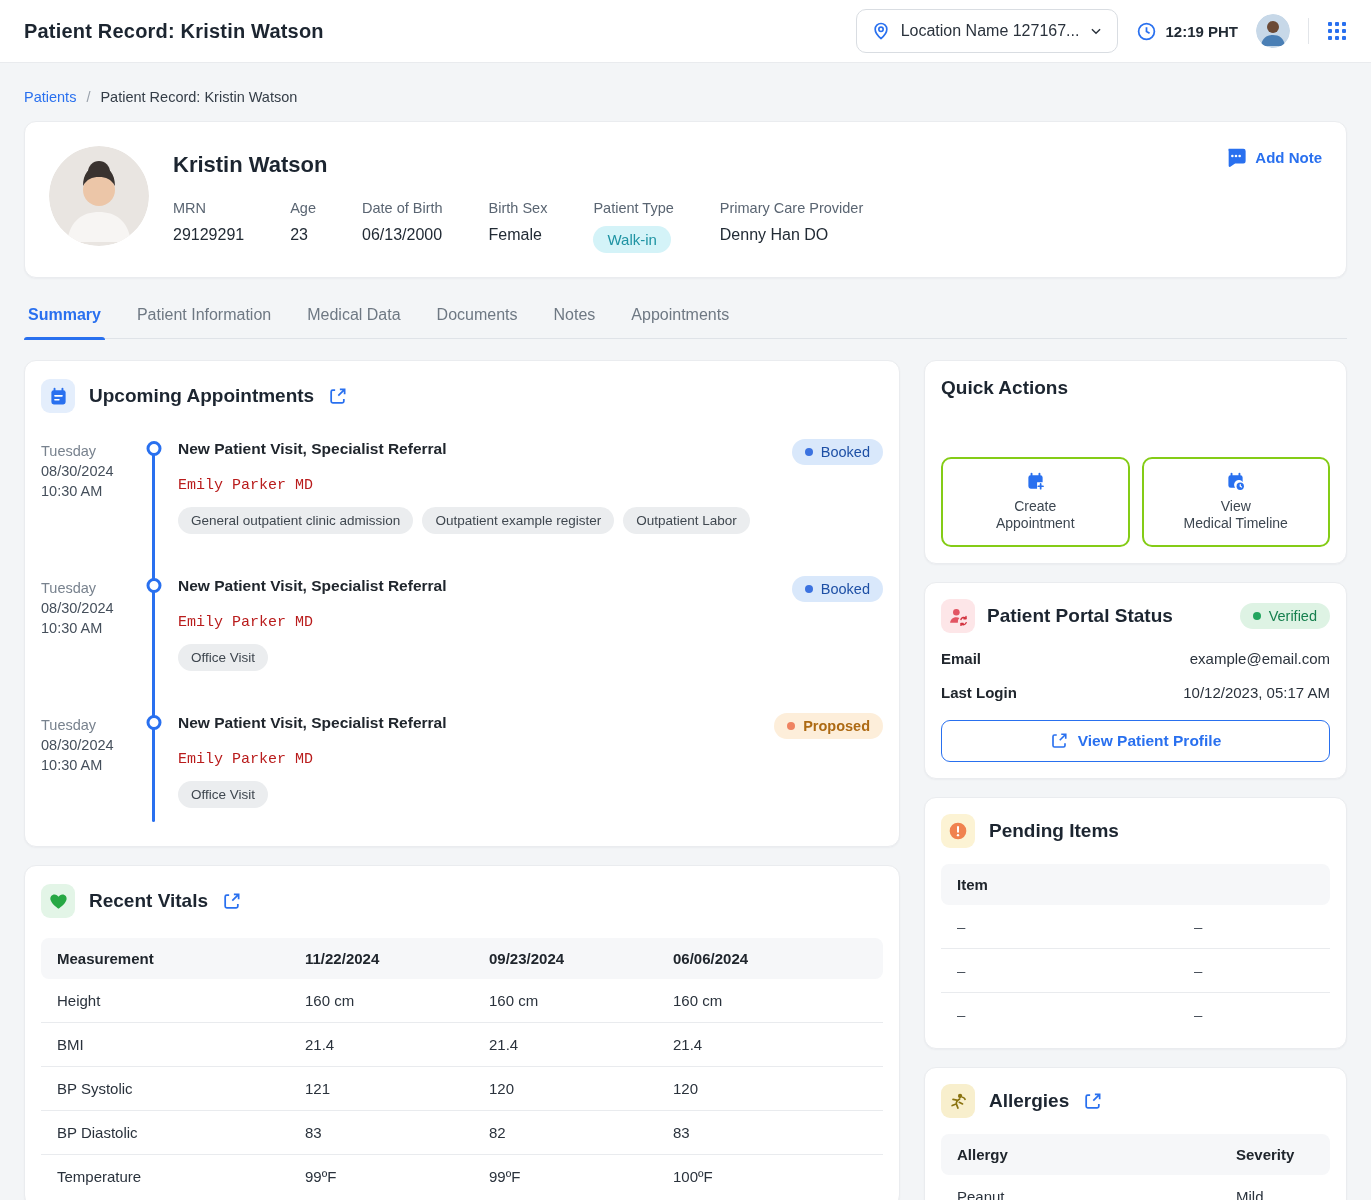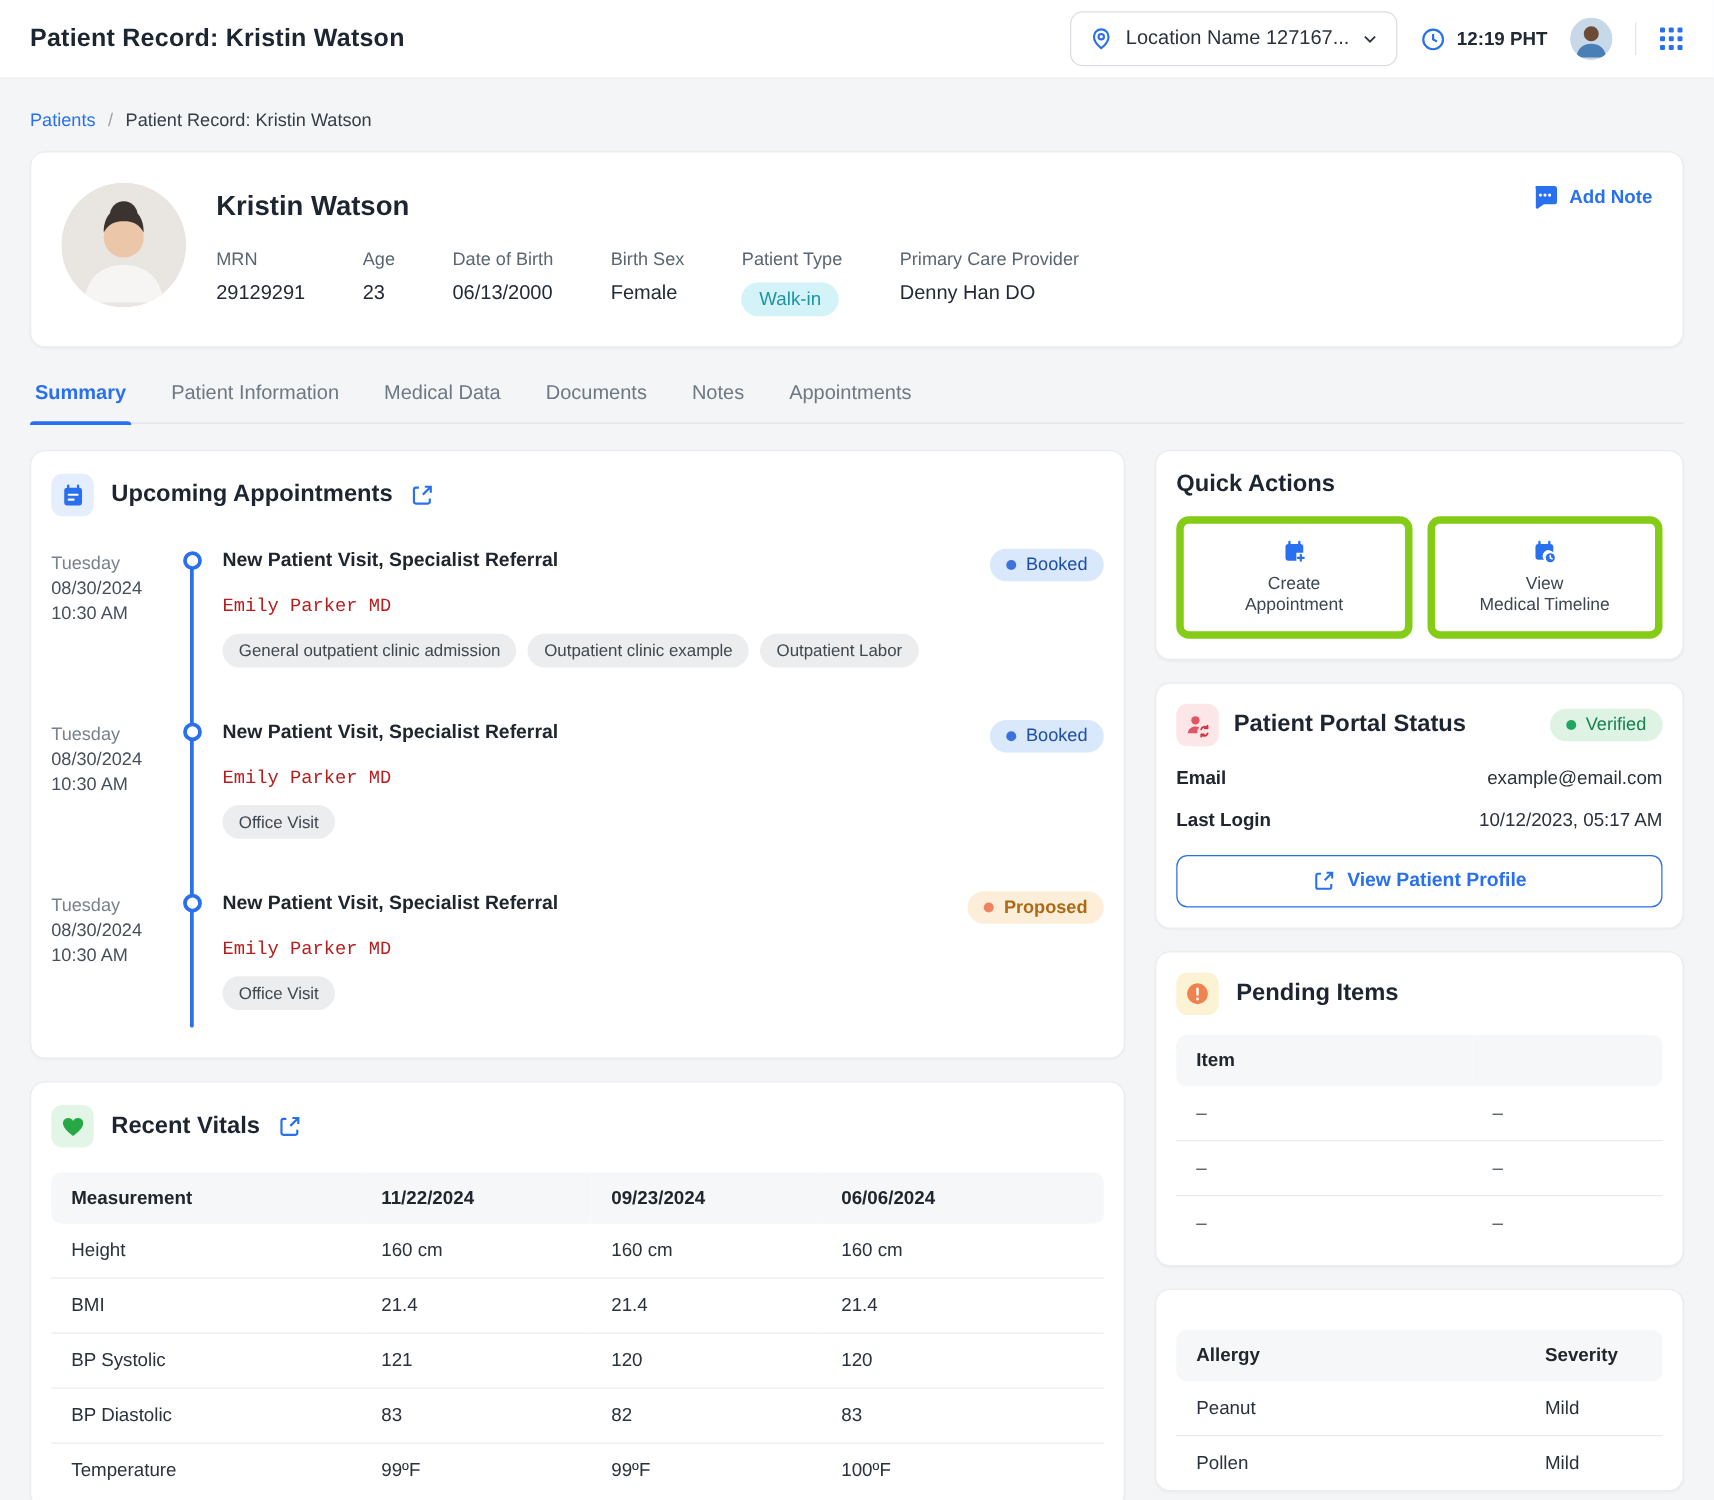--- a/index.html
+++ b/index.html
@@ -110,8 +110,8 @@
   .qa-card { padding:16px; }
   .qa-title { font-size:19px; font-weight:bold; color:#1c2530; }
   .qa-btns { display:flex; gap:12px; margin-top:14px; }
-  .qa-btn { flex:1; border:6px solid #84cc16; border-radius:10px; background:#fff; padding:13px 8px;
-            display:flex; flex-direction:column; align-items:center; gap:7px; cursor:pointer; }
+  .qa-btn { flex:1; border:2px solid #84cc16; border-radius:10px; background:#fff; padding:13px 8px;
+            display:flex; flex-direction:column; align-items:center; gap:7px; cursor:pointer;margin-top:44px; }
   .qa-btn .qa-label { font-size:14px; color:#3c4650; text-align:center; line-height:17px; }
 
   

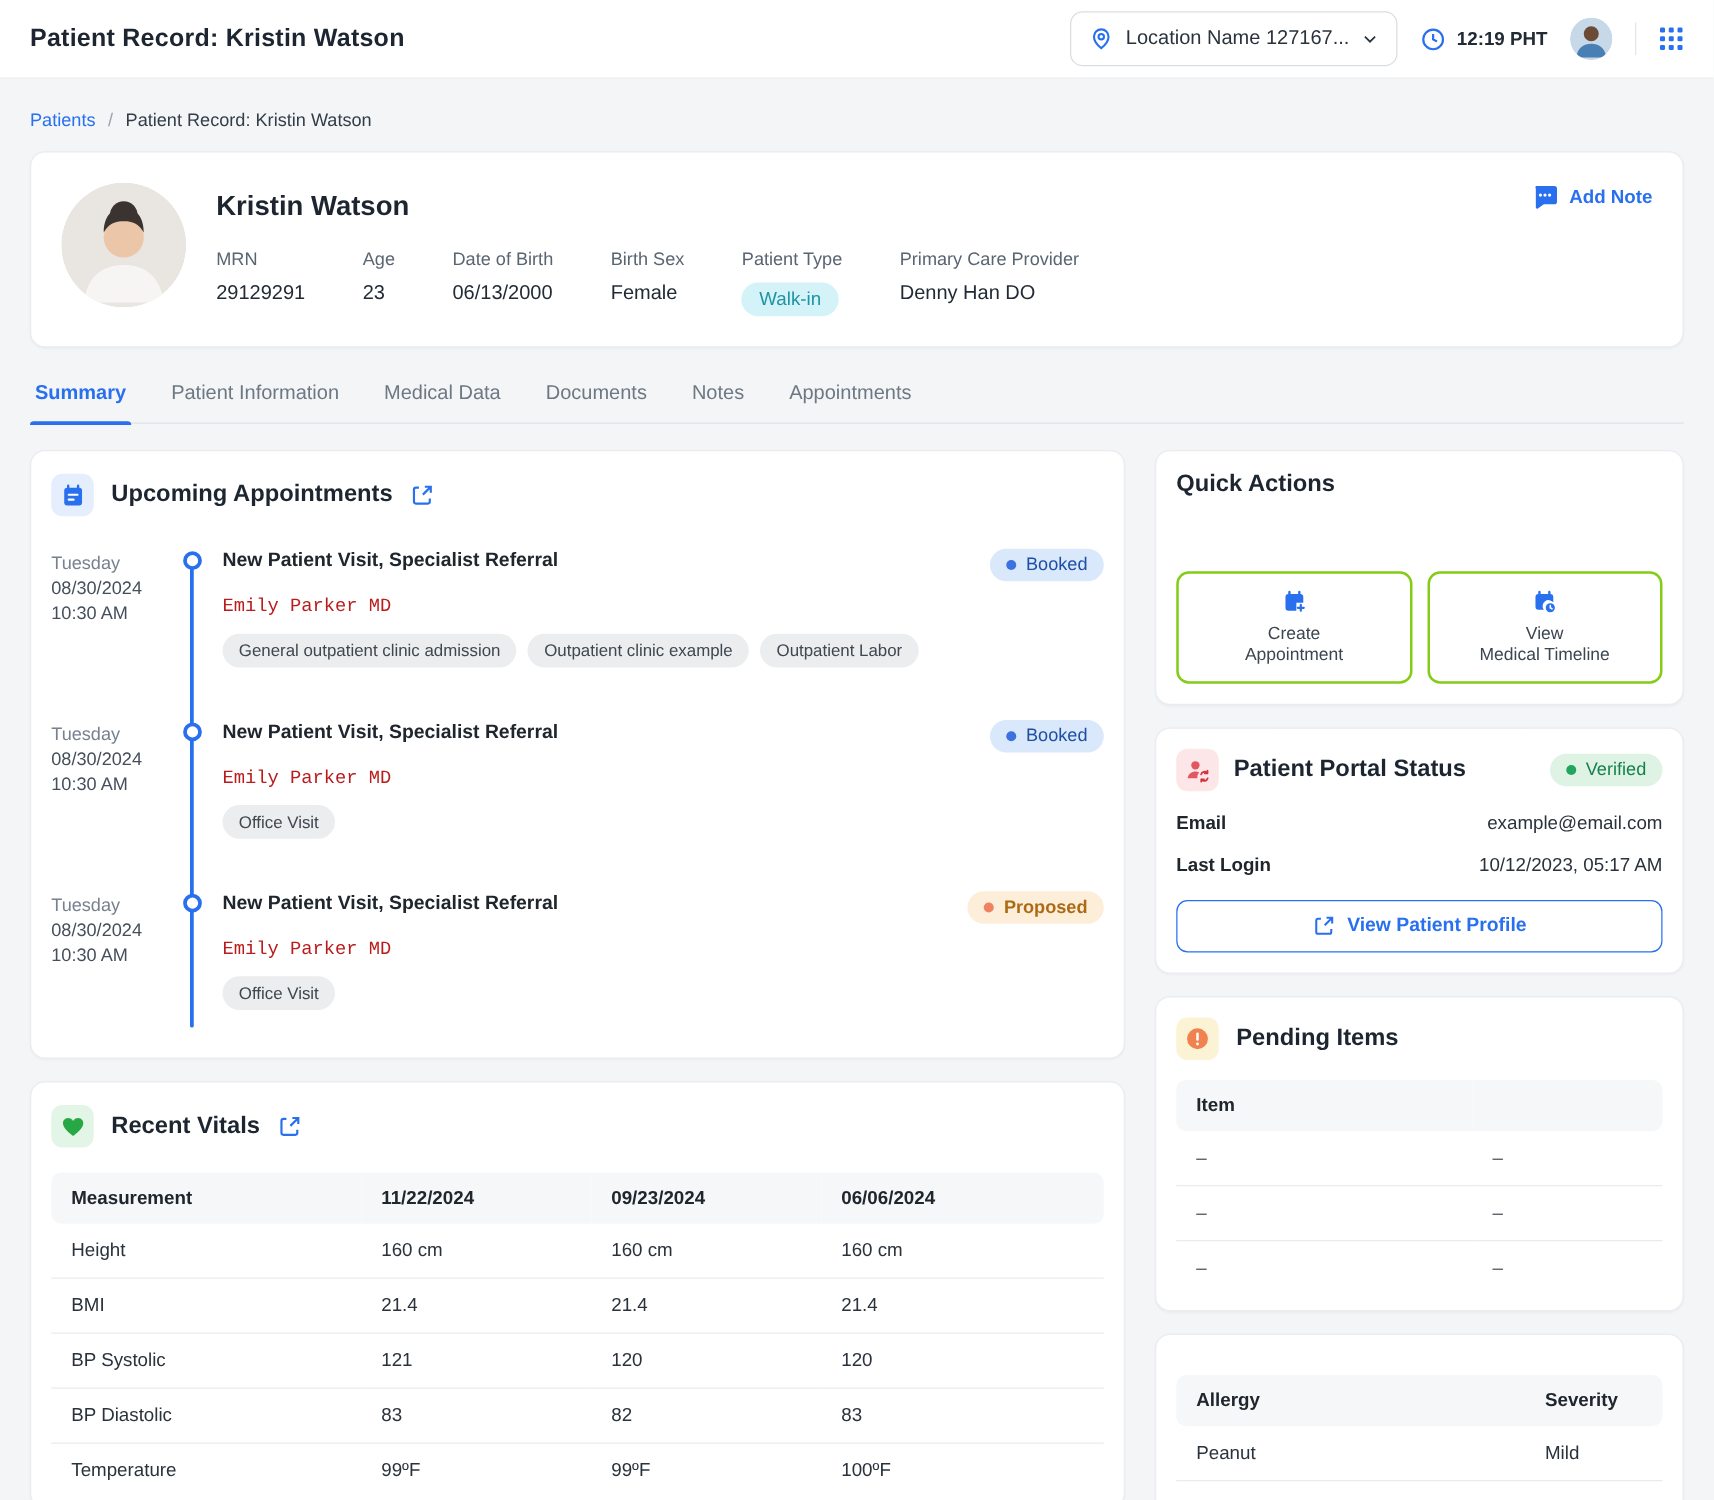--- a/index.html
+++ b/index.html
@@ -298,7 +298,7 @@
             <div class="apt-provider">Emily Parker MD</div>
             <div class="apt-tags">
               <span class="tag">General outpatient clinic admission</span>
-              <span class="tag">Outpatient clinic example</span>
+              <span class="tag">Outpatient example register</span>
               <span class="tag">Outpatient Labor</span>
             </div>
           </div>

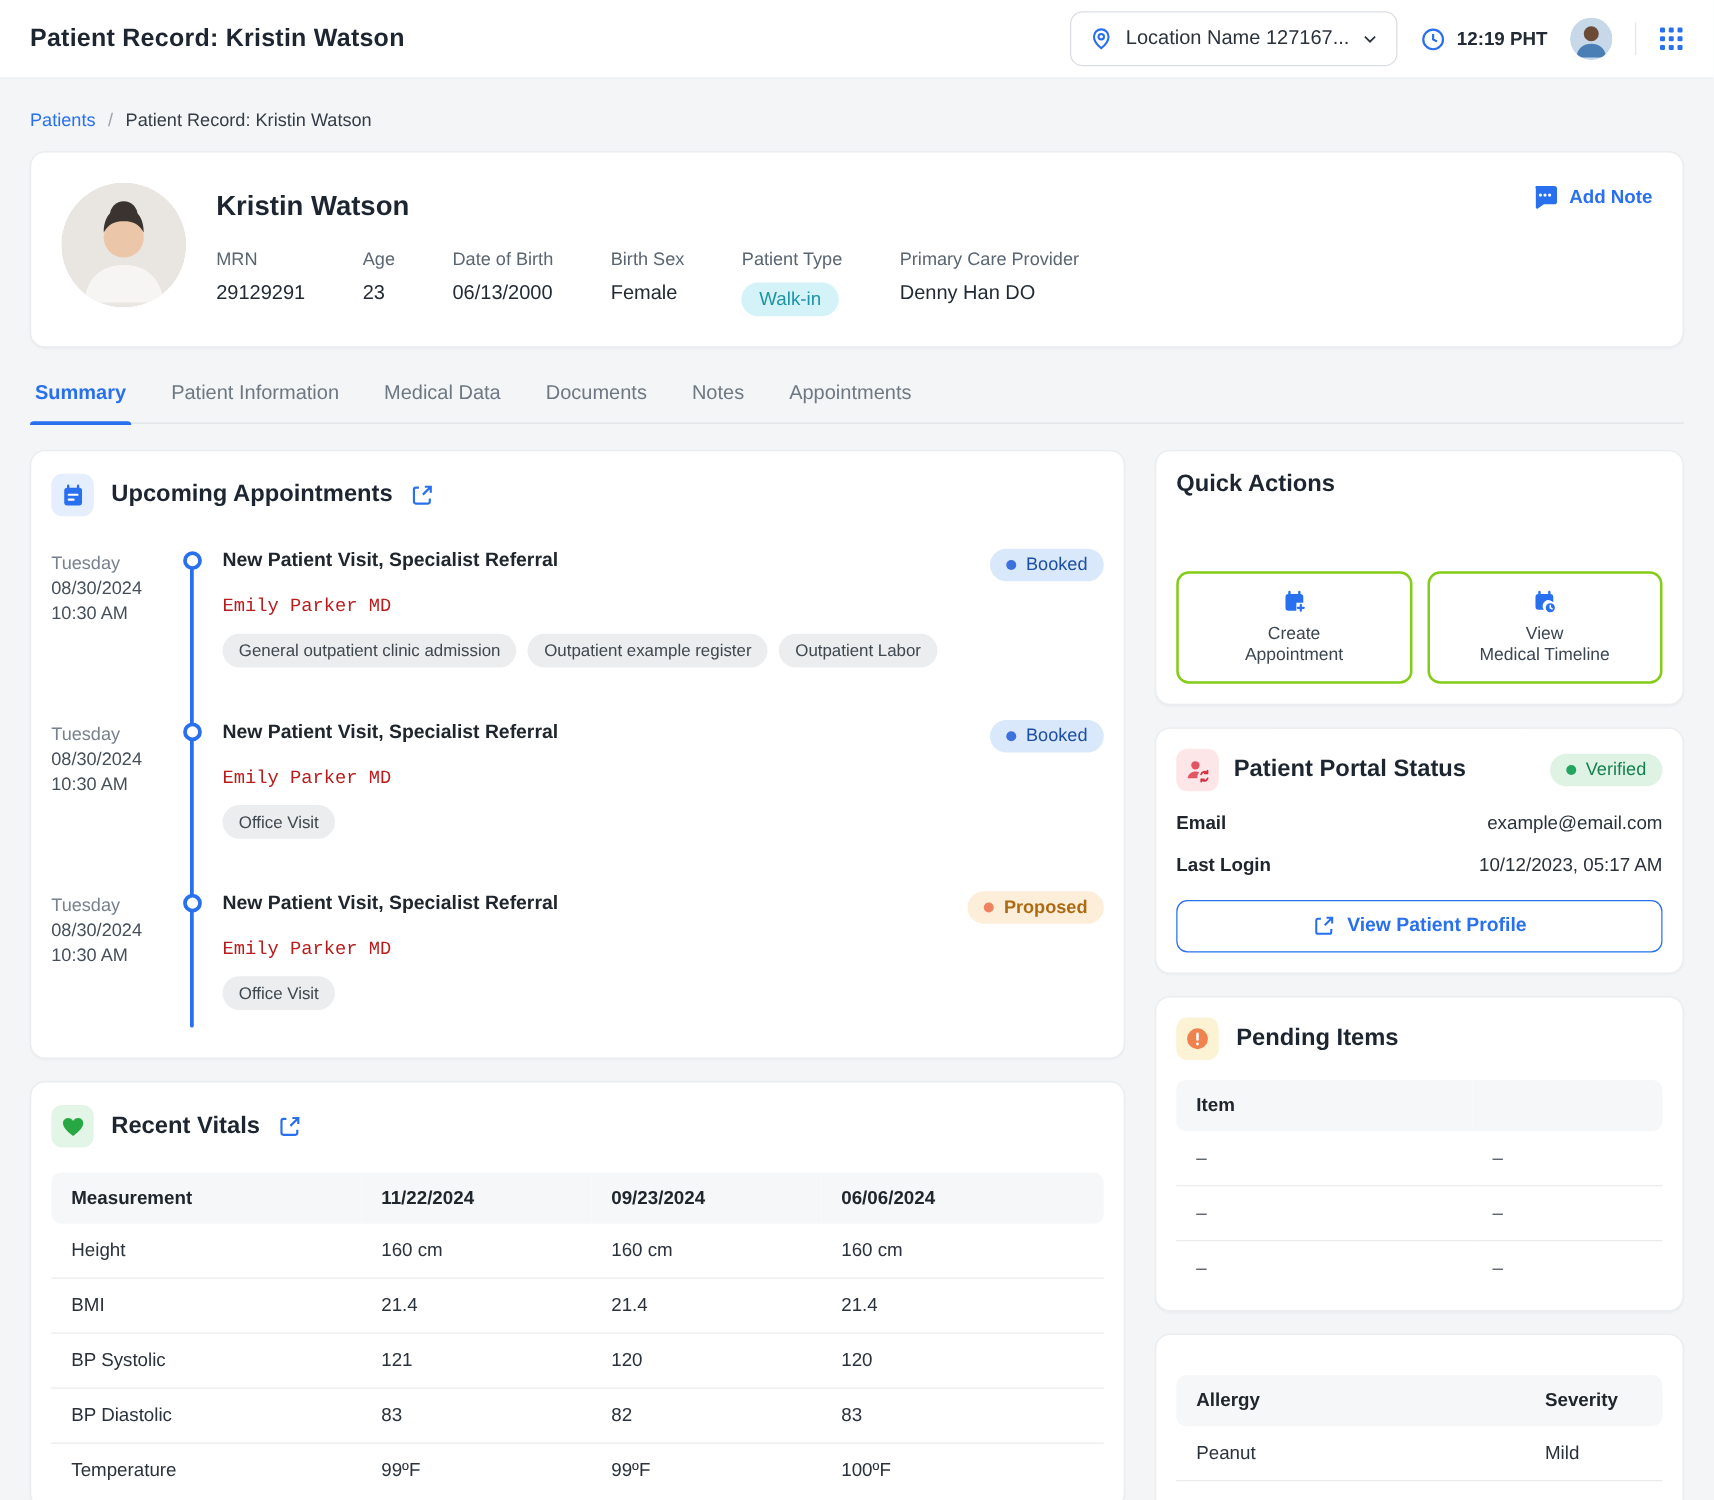--- a/index.html
+++ b/index.html
@@ -521,6 +521,23 @@
     </section>
 
     <section class="card allergy-card">
+      <div class="section-head">
+        <span class="icon-box olive">
+          <svg width="20" height="20" viewBox="0 0 24 24" fill="none" stroke="#8a7310" stroke-width="2" stroke-linecap="round">
+            <circle cx="14.5" cy="6" r="2.6" fill="#8a7310" stroke="none"></circle>
+            <path d="M14 9.5c-2.5 1.5-4.5 3-4 6l2 5"></path>
+            <path d="M13.5 13.5l4 2M10.5 11 6 10M9 16l-4 1.5"></path>
+            <path d="M17.5 7.5c1.5.3 2.5 1.2 3 2.5"></path>
+          </svg>
+        </span>
+        <span class="section-title">Allergies</span>
+        <span class="ext-link">
+          <svg width="19" height="19" viewBox="0 0 24 24" fill="none" stroke="#2970ef" stroke-width="2.2">
+            <path d="M9 4H6a2 2 0 0 0-2 2v12a2 2 0 0 0 2 2h12a2 2 0 0 0 2-2v-3"></path>
+            <path d="M13 11 21 3M15 3h6v6"></path>
+          </svg>
+        </span>
+      </div>
       <table>
         <thead>
           <tr>

